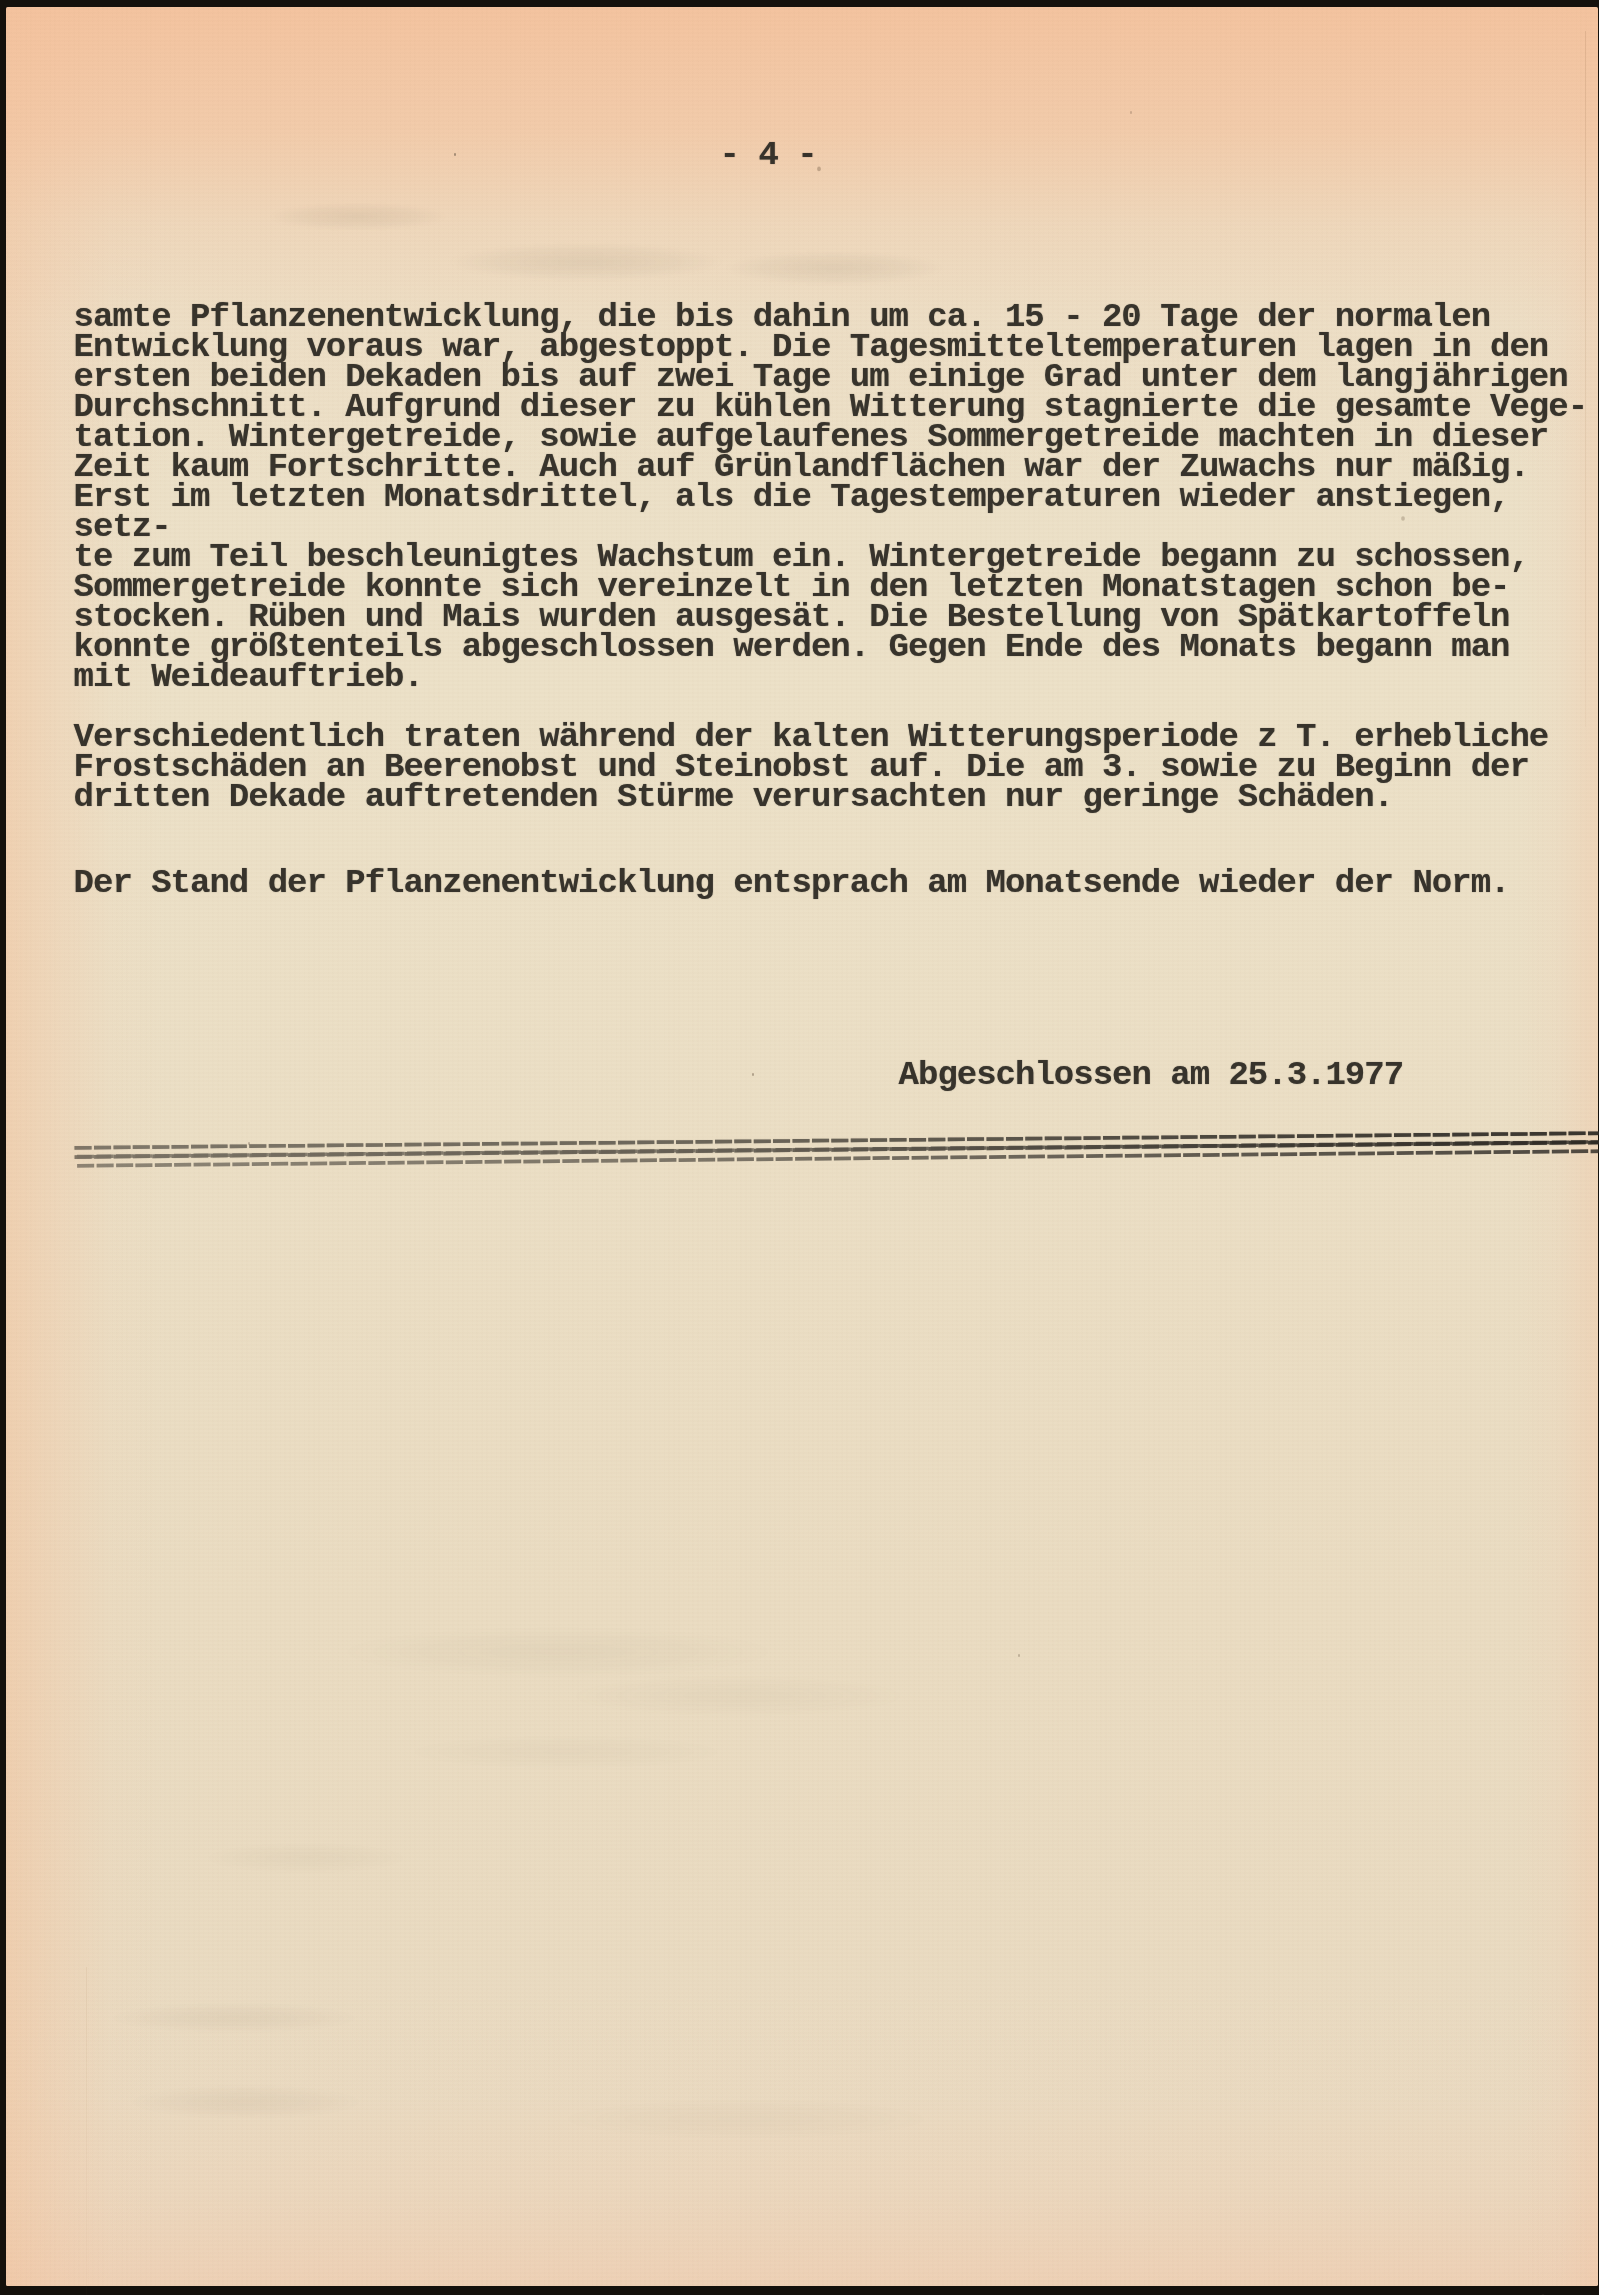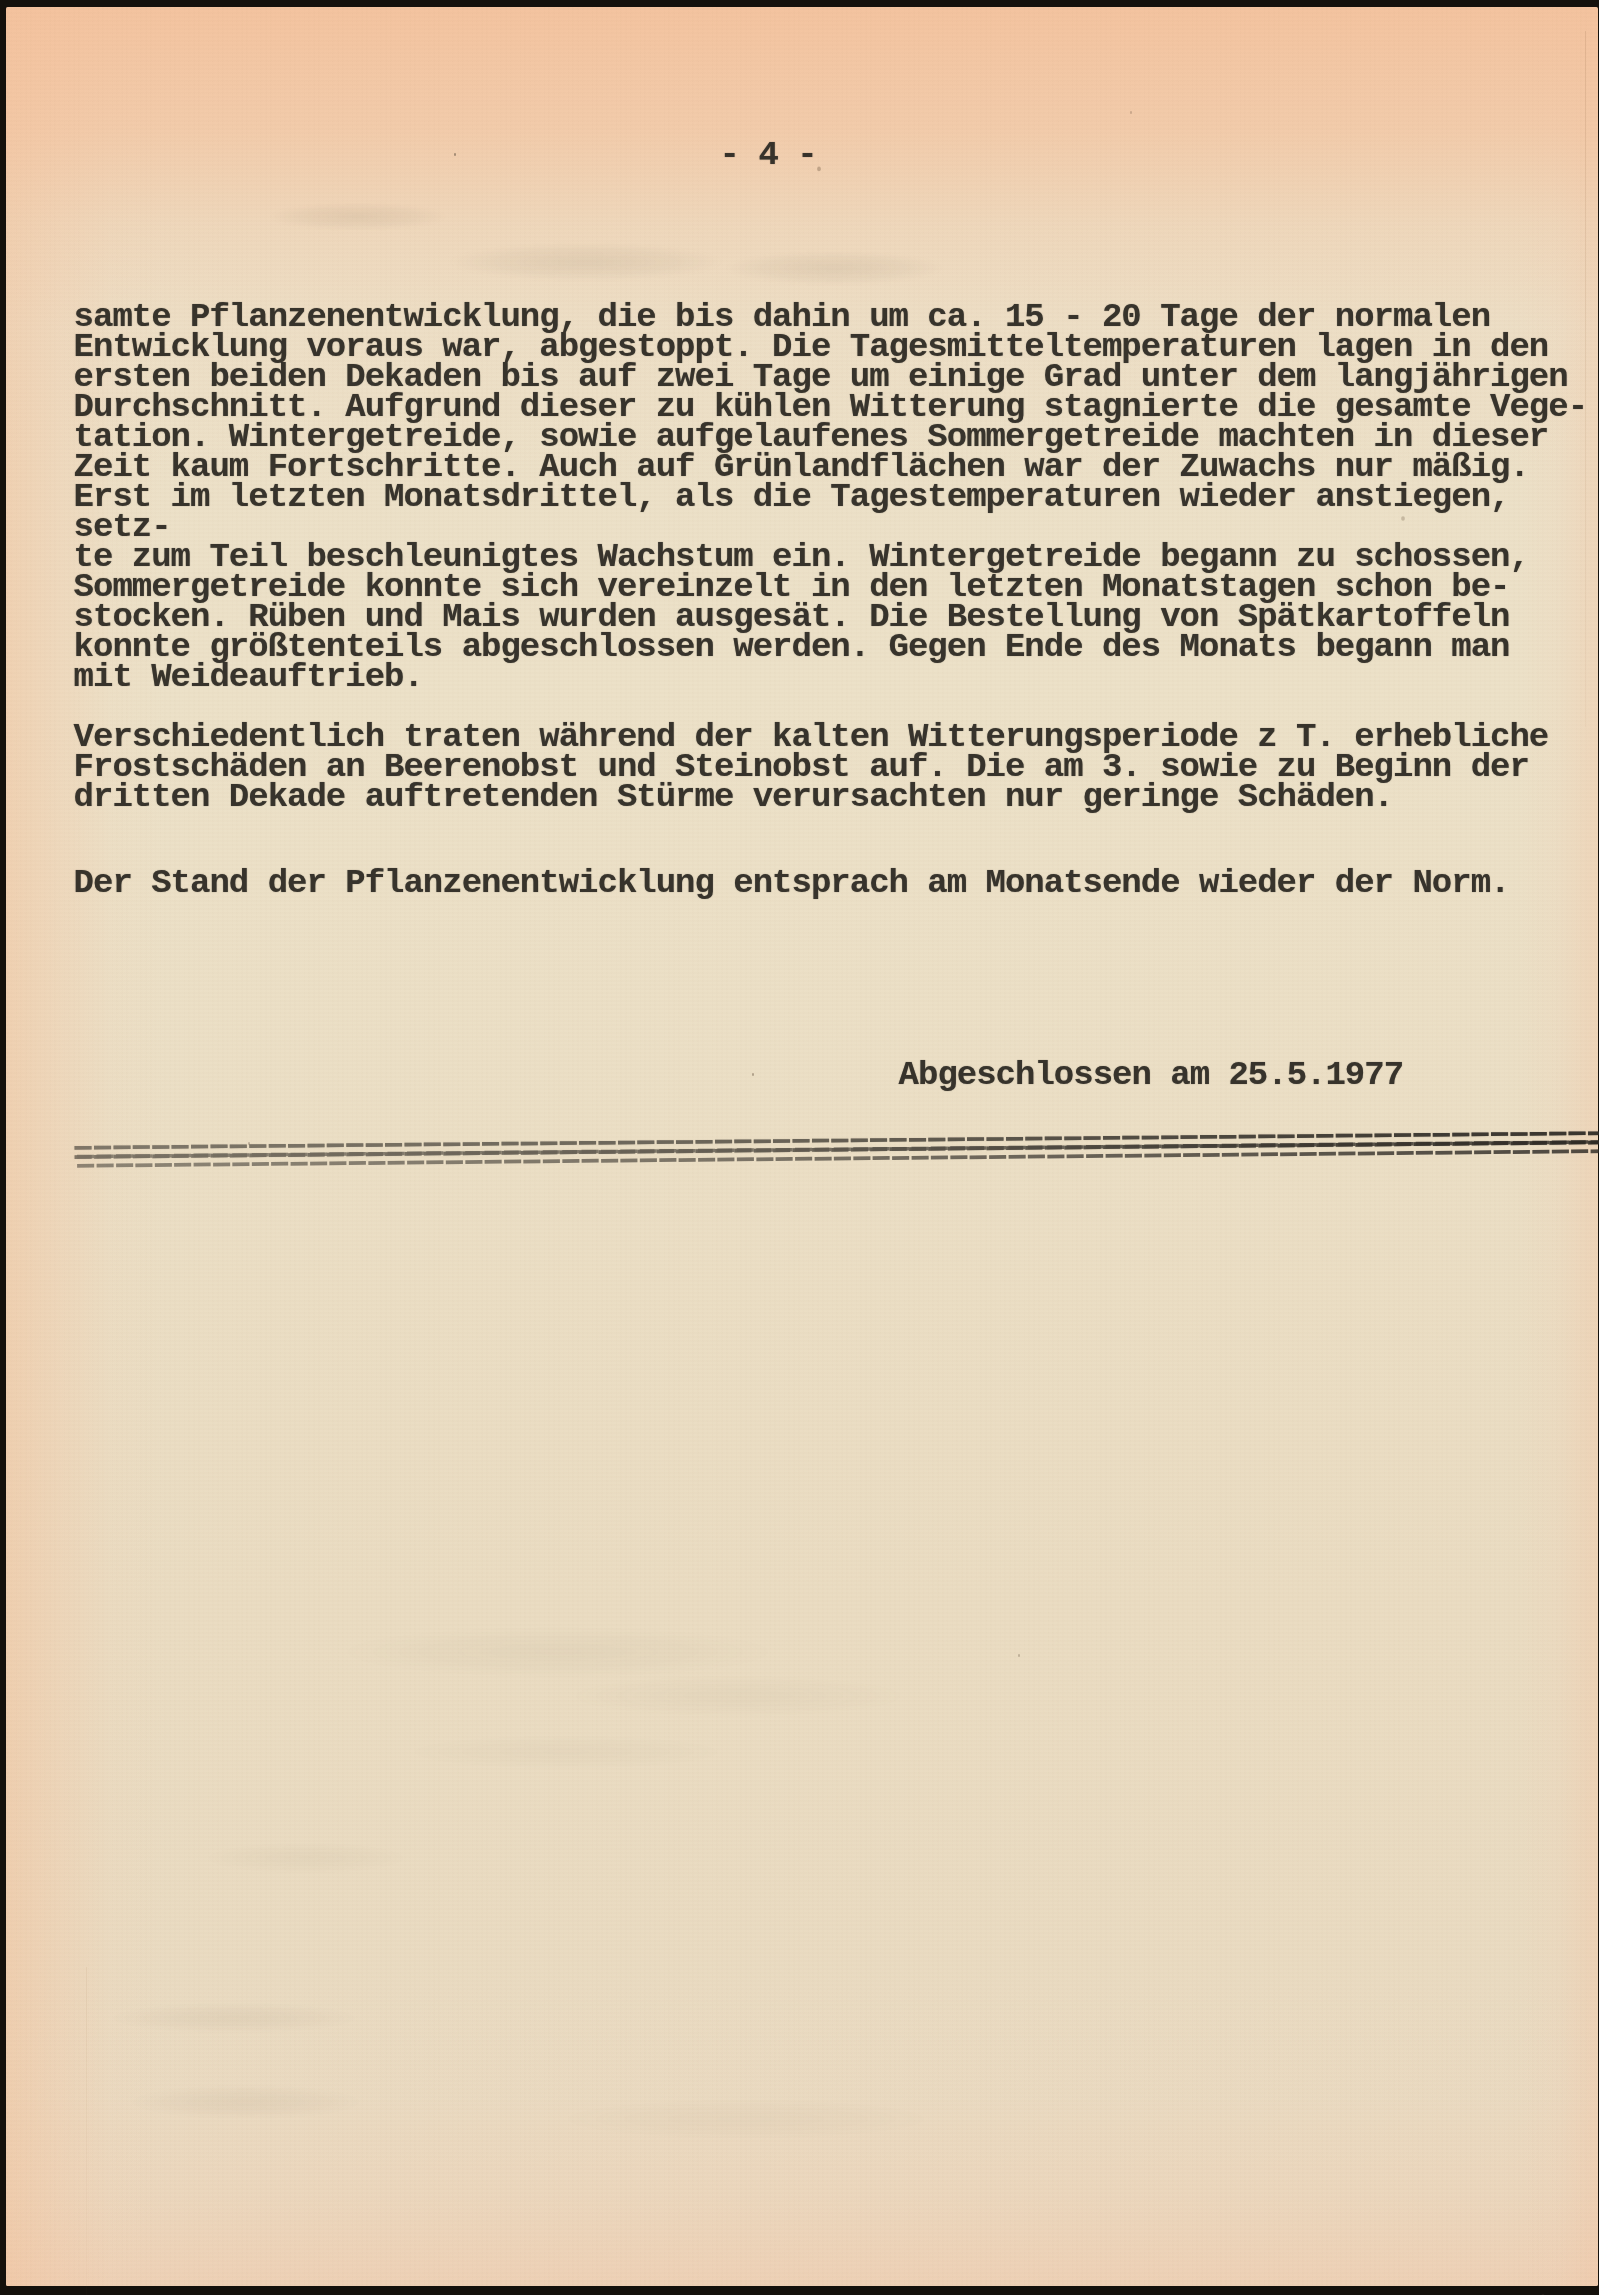--- a/index.html
+++ b/index.html
@@ -112,7 +112,7 @@
 
   <div class="typed para-3">Der Stand der Pflanzenentwicklung entsprach am Monatsende wieder der Norm.</div>
 
-  <div class="typed closing">Abgeschlossen am 25.5.1977</div>
+  <div class="typed closing">Abgeschlossen am 25.3.1977</div>
 
   <div class="typed separator">=====================================================================================</div>
 

